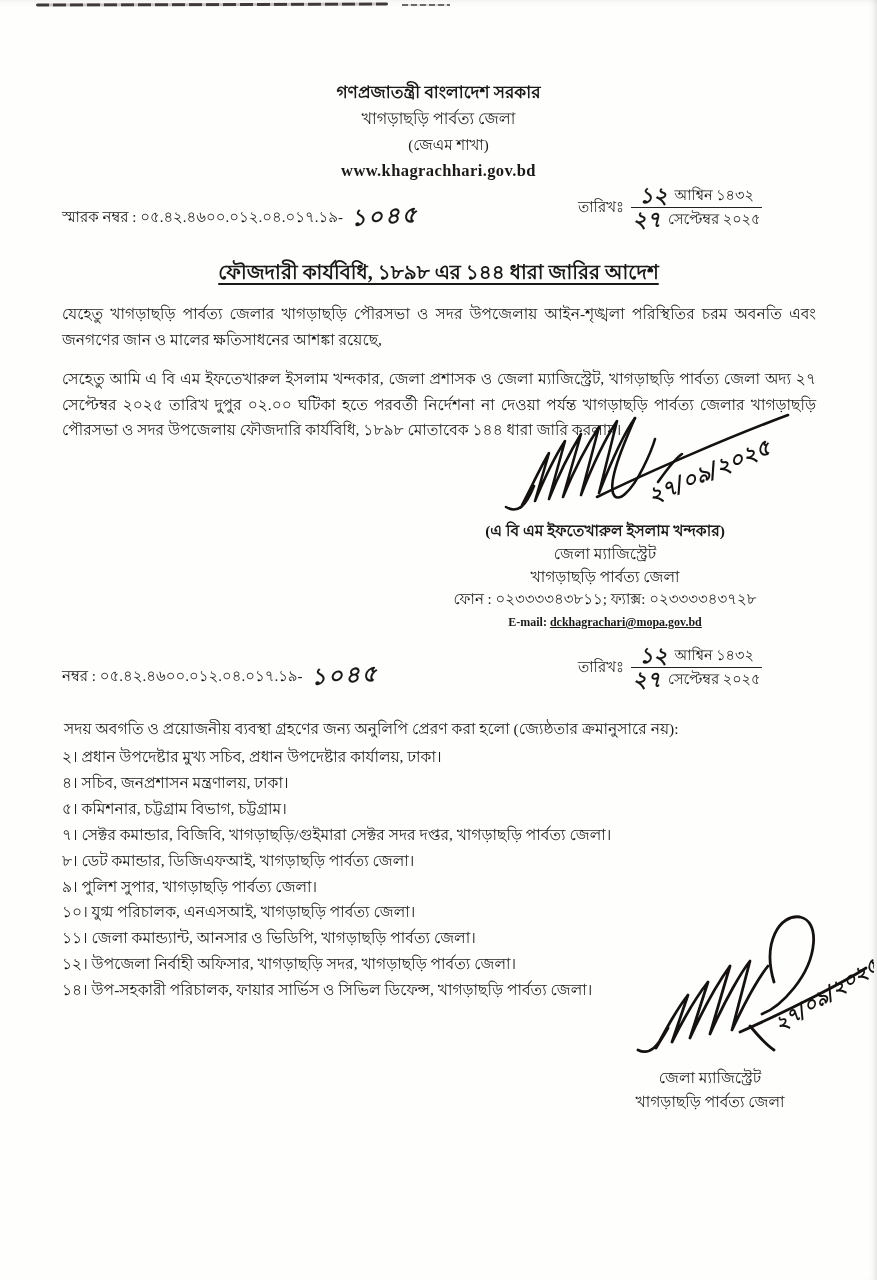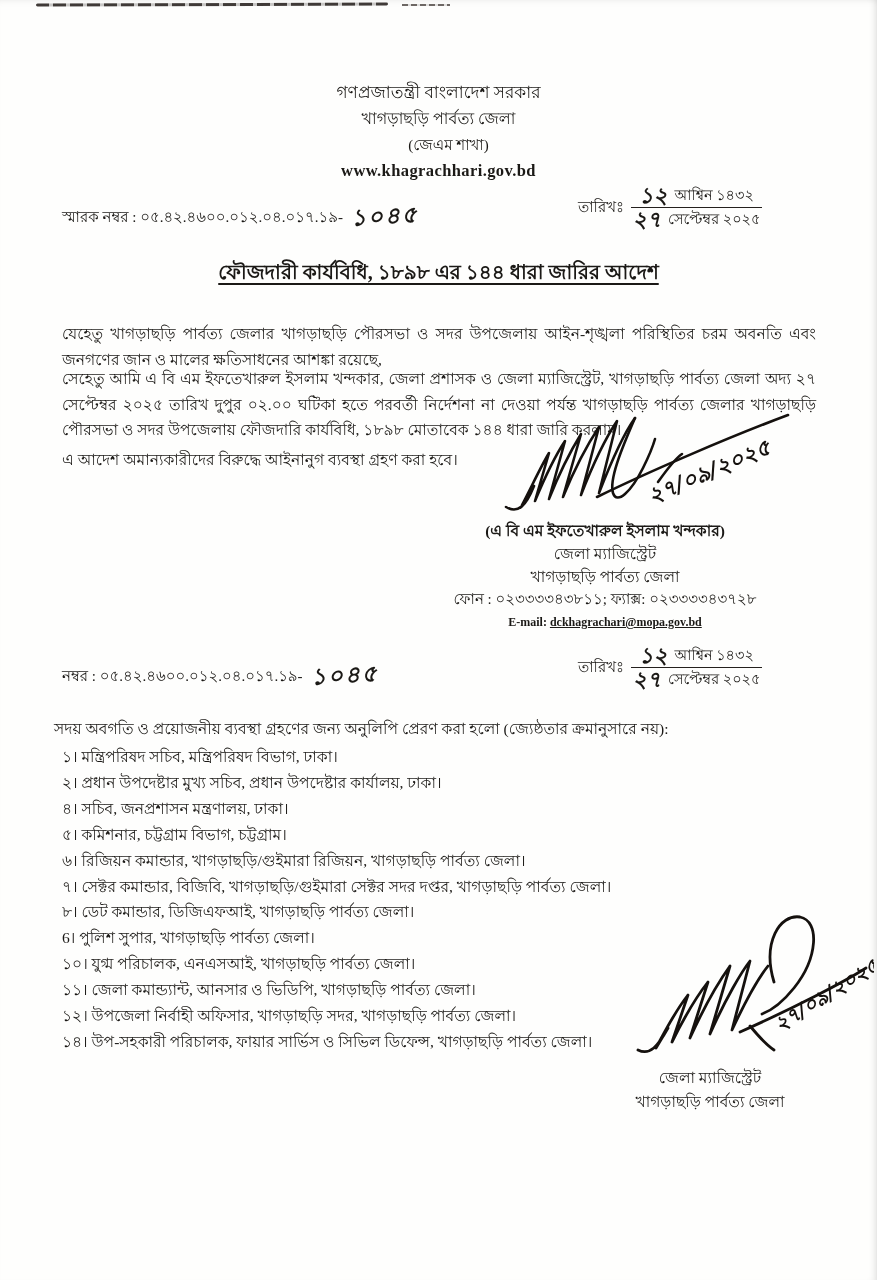--- a/index.html
+++ b/index.html
@@ -17,7 +17,7 @@
     background:repeating-linear-gradient(90deg,#4a433f 0 6px,rgba(74,67,63,.2) 6px 9px);opacity:.8;}
 
   .header{position:absolute;top:80px;left:0;width:100%;text-align:center;line-height:26px;}
-  .h-line1{font-size:17px;font-weight:normal;}
+  .h-line1{font-size:17px;font-weight:bold;}
   .h-line2,.h-line3{font-size:16px;}
   .h-line4{font-size:15px;padding-left:20px;}
   .h-web{font-size:16.5px;font-weight:bold;letter-spacing:.4px;}

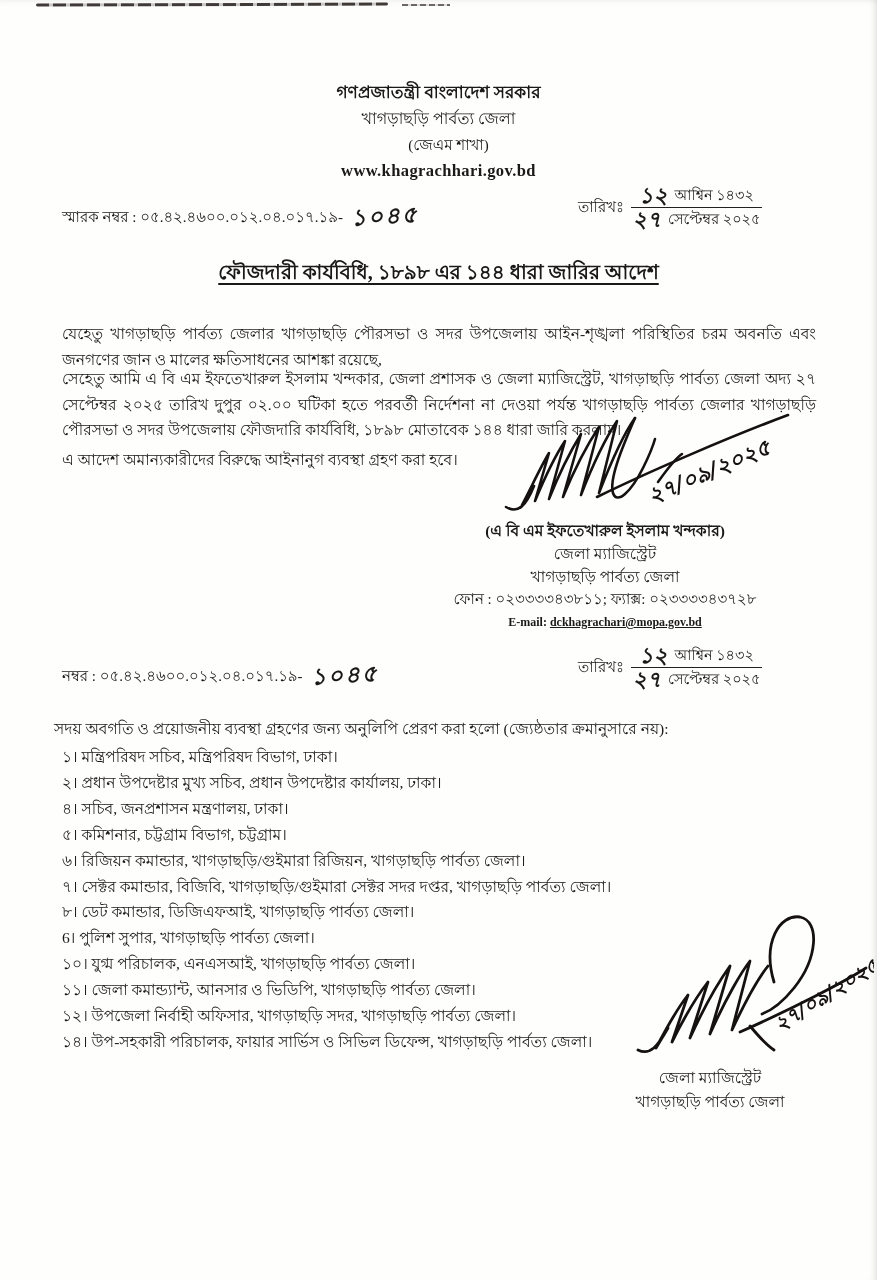--- a/index.html
+++ b/index.html
@@ -41,7 +41,7 @@
   .doc-title span{text-decoration:underline;text-underline-offset:4px;text-decoration-thickness:1.5px;}
 
   .para{position:absolute;left:62px;width:754px;font-size:15.5px;line-height:25.5px;text-align:justify;}
-  #para1{top:301px;margin-top:20px;}
+  #para1{top:301px;}
   #para2{top:366px;}
   #para3{top:447px;width:480px;text-align:left;}
 

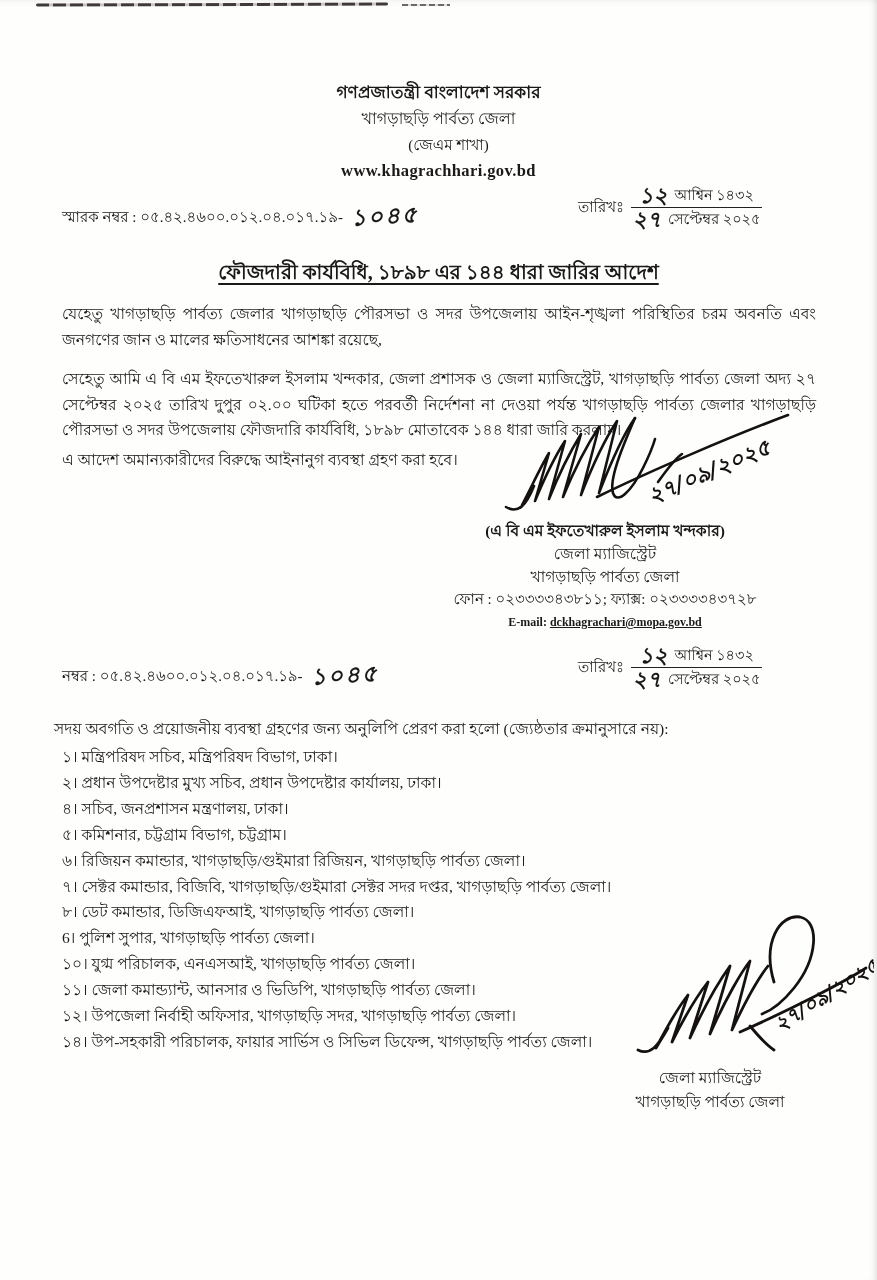--- a/index.html
+++ b/index.html
@@ -100,7 +100,6 @@
 
   <div class="para" id="para1">যেহেতু খাগড়াছড়ি পার্বত্য জেলার খাগড়াছড়ি পৌরসভা ও সদর উপজেলায় আইন-শৃঙ্খলা পরিস্থিতির চরম অবনতি এবং জনগণের জান ও মালের ক্ষতিসাধনের আশঙ্কা রয়েছে,</div>
   <div class="para" id="para2">সেহেতু আমি এ বি এম ইফতেখারুল ইসলাম খন্দকার, জেলা প্রশাসক ও জেলা ম্যাজিস্ট্রেট, খাগড়াছড়ি পার্বত্য জেলা অদ্য ২৭ সেপ্টেম্বর ২০২৫ তারিখ দুপুর ০২.০০ ঘটিকা হতে পরবর্তী নির্দেশনা না দেওয়া পর্যন্ত খাগড়াছড়ি পার্বত্য জেলার খাগড়াছড়ি পৌরসভা ও সদর উপজেলায় ফৌজদারি কার্যবিধি, ১৮৯৮ মোতাবেক ১৪৪ ধারা জারি করলাম।</div>
-  <div class="para" id="para3">এ আদেশ অমান্যকারীদের বিরুদ্ধে আইনানুগ ব্যবস্থা গ্রহণ করা হবে।</div>
 
   <svg class="sig-svg" width="330" height="112" viewBox="0 0 330 112">
     <g fill="none" stroke="#15110e" stroke-width="2.6" stroke-linecap="round" stroke-linejoin="round">

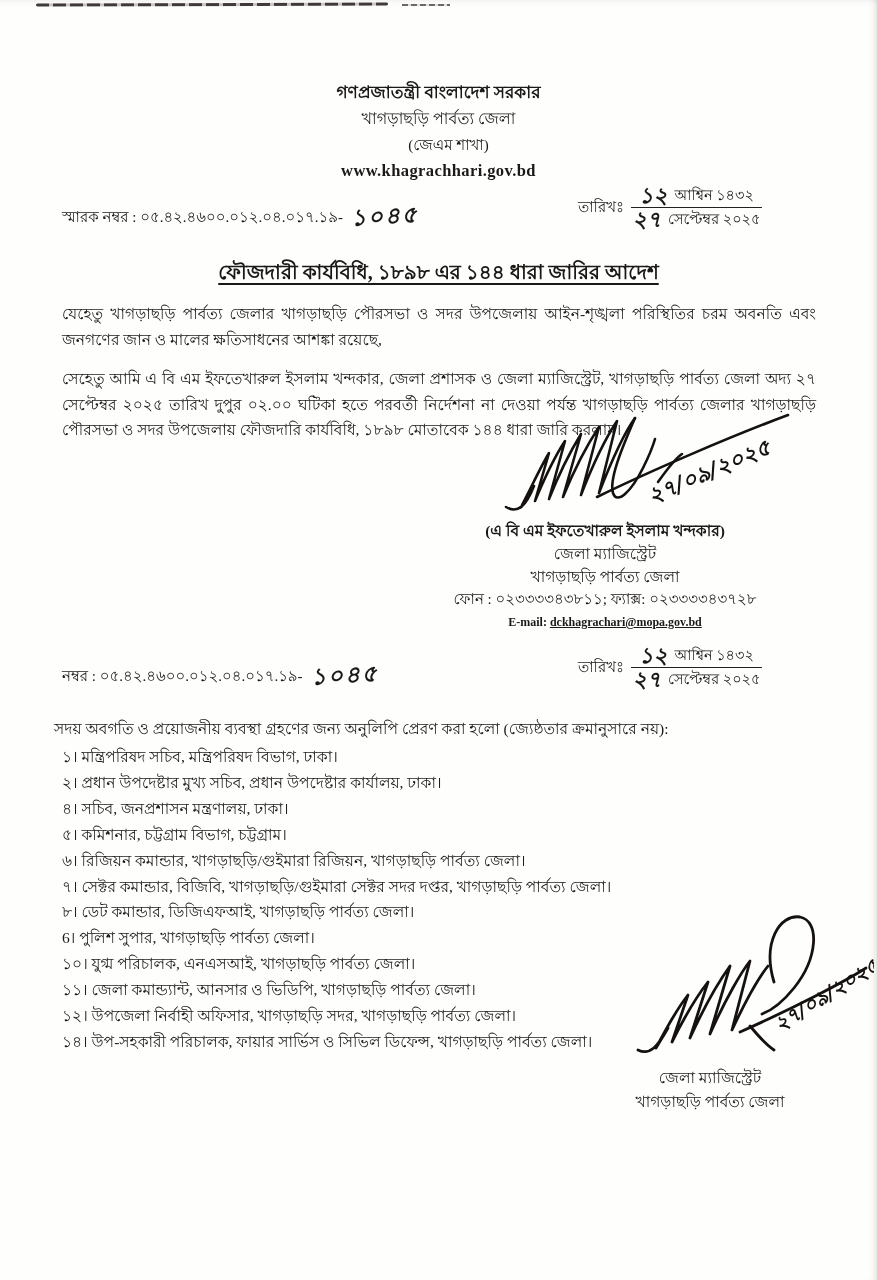--- a/index.html
+++ b/index.html
@@ -52,7 +52,7 @@
   .sig-email{font-size:12px;font-weight:bold;}
   .sig-email .addr{text-decoration:underline;}
 
-  .dist-intro{position:absolute;top:717px;left:54px;width:760px;font-size:15.5px;}
+  .dist-intro{position:absolute;top:717px;left:64px;width:760px;font-size:15.5px;}
   .dist-list{position:absolute;top:744px;left:62px;width:762px;font-size:15.5px;line-height:25.9px;}
   .dist-item{white-space:nowrap;}
 

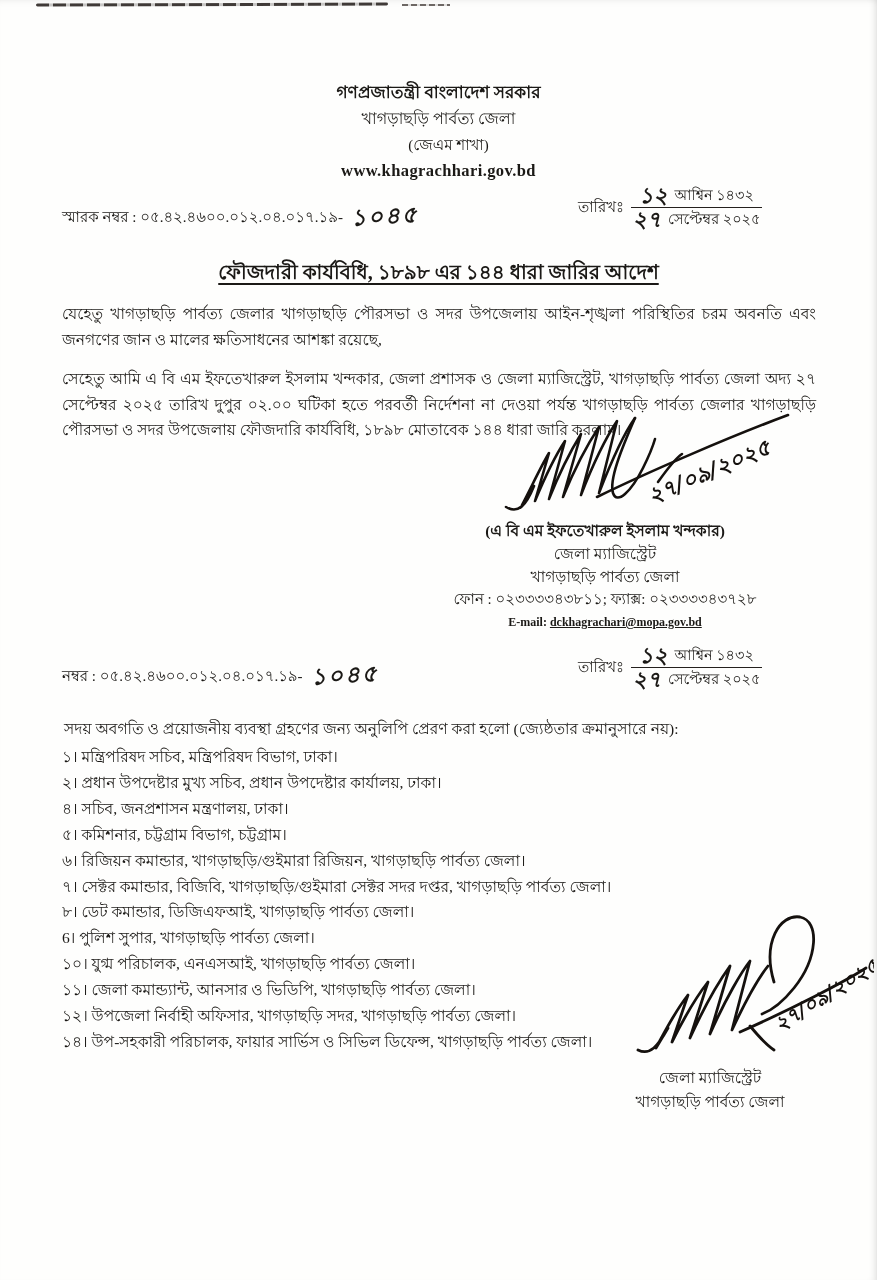--- a/index.html
+++ b/index.html
@@ -142,7 +142,6 @@
 
   <div class="dist-intro">সদয় অবগতি ও প্রয়োজনীয় ব্যবস্থা গ্রহণের জন্য অনুলিপি প্রেরণ করা হলো (জ্যেষ্ঠতার ক্রমানুসারে নয়):</div>
   <div class="dist-list">
-    <div class="dist-item">১। মন্ত্রিপরিষদ সচিব, মন্ত্রিপরিষদ বিভাগ, ঢাকা।</div>
     <div class="dist-item">২। প্রধান উপদেষ্টার মুখ্য সচিব, প্রধান উপদেষ্টার কার্যালয়, ঢাকা।</div>
     <div class="dist-item">৪। সচিব, জনপ্রশাসন মন্ত্রণালয়, ঢাকা।</div>
     <div class="dist-item">৫। কমিশনার, চট্টগ্রাম বিভাগ, চট্টগ্রাম।</div>

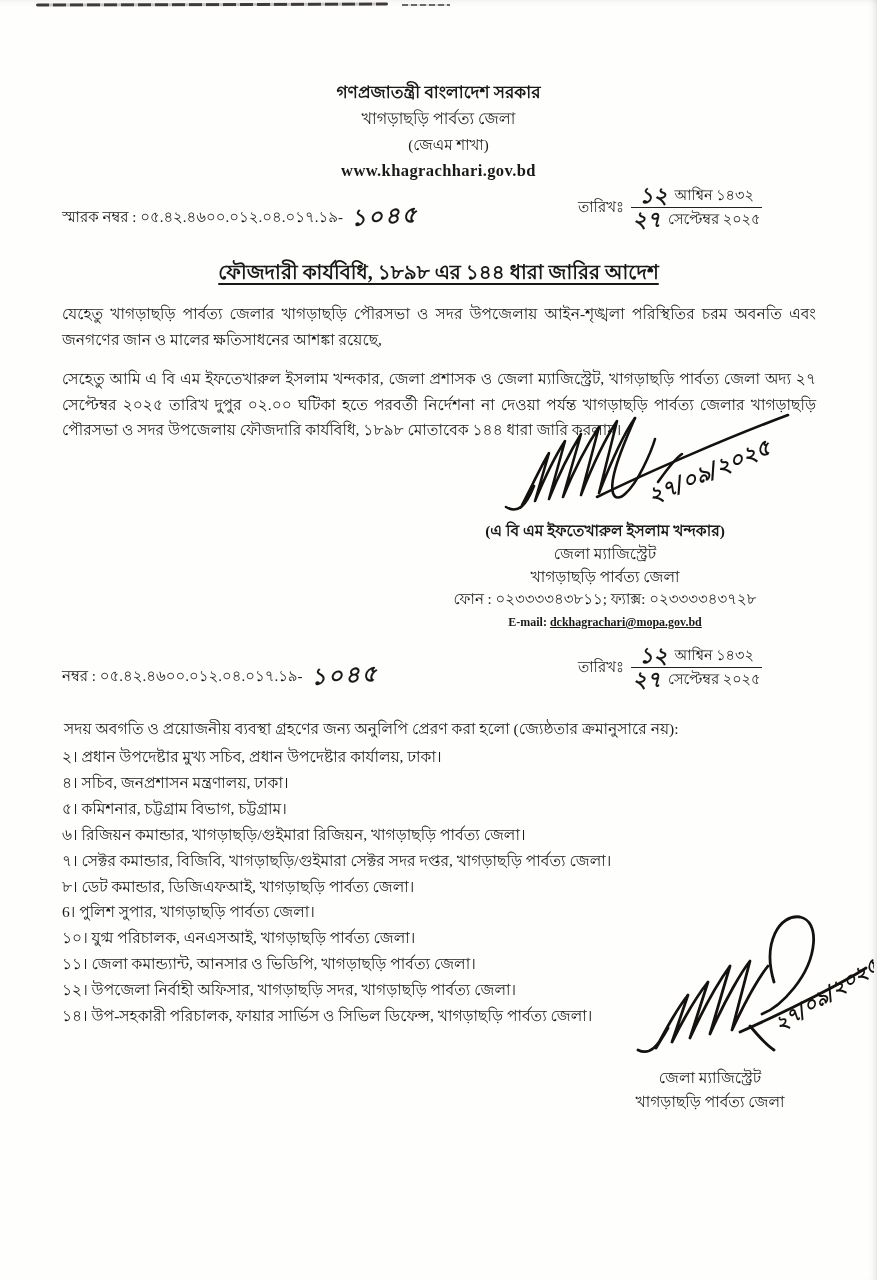--- a/index.html
+++ b/index.html
@@ -145,7 +145,6 @@
     <div class="dist-item">২। প্রধান উপদেষ্টার মুখ্য সচিব, প্রধান উপদেষ্টার কার্যালয়, ঢাকা।</div>
     <div class="dist-item">৪। সচিব, জনপ্রশাসন মন্ত্রণালয়, ঢাকা।</div>
     <div class="dist-item">৫। কমিশনার, চট্টগ্রাম বিভাগ, চট্টগ্রাম।</div>
-    <div class="dist-item">৬। রিজিয়ন কমান্ডার, খাগড়াছড়ি/গুইমারা রিজিয়ন, খাগড়াছড়ি পার্বত্য জেলা।</div>
     <div class="dist-item">৭। সেক্টর কমান্ডার, বিজিবি, খাগড়াছড়ি/গুইমারা সেক্টর সদর দপ্তর, খাগড়াছড়ি পার্বত্য জেলা।</div>
     <div class="dist-item">৮। ডেট কমান্ডার, ডিজিএফআই, খাগড়াছড়ি পার্বত্য জেলা।</div>
     <div class="dist-item">6। পুলিশ সুপার, খাগড়াছড়ি পার্বত্য জেলা।</div>

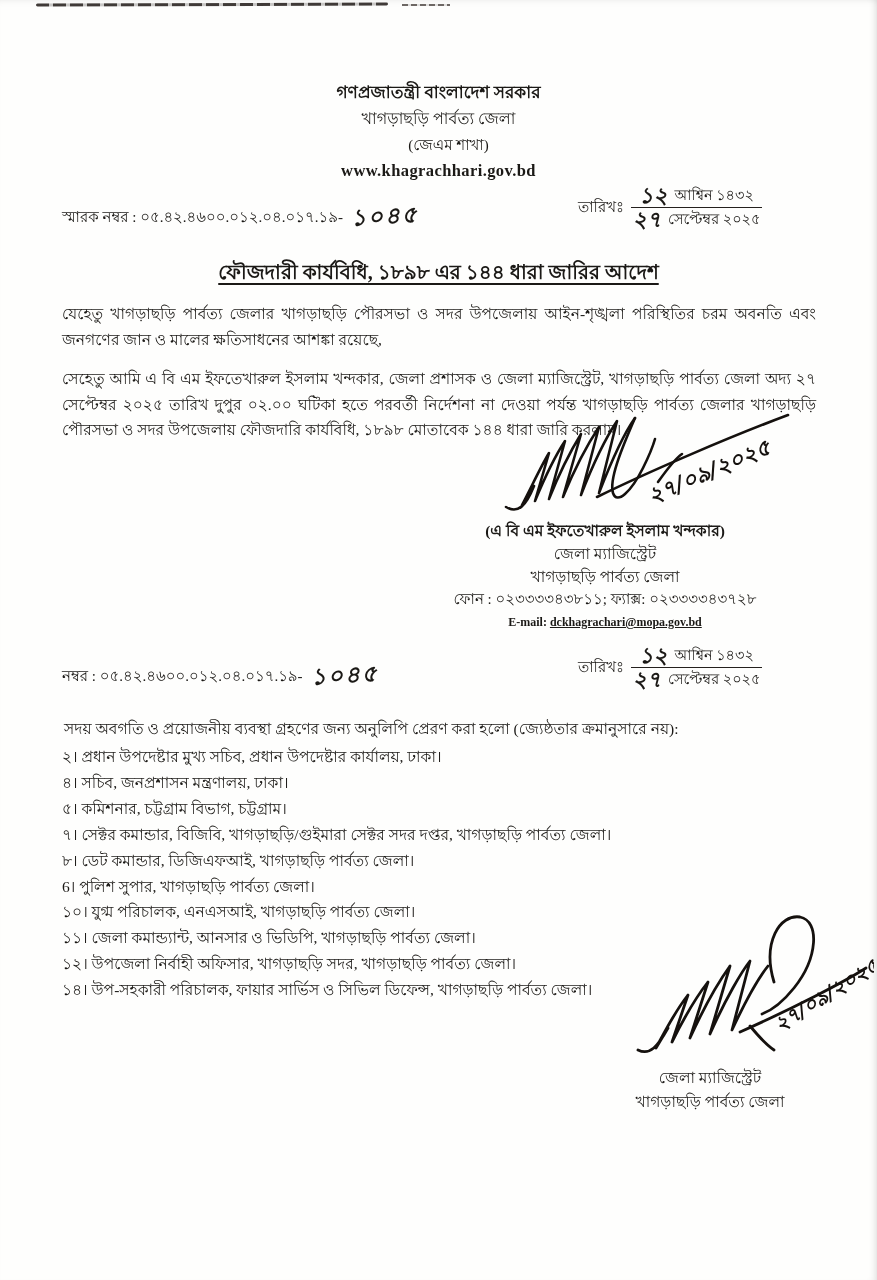--- a/index.html
+++ b/index.html
@@ -147,7 +147,7 @@
     <div class="dist-item">৫। কমিশনার, চট্টগ্রাম বিভাগ, চট্টগ্রাম।</div>
     <div class="dist-item">৭। সেক্টর কমান্ডার, বিজিবি, খাগড়াছড়ি/গুইমারা সেক্টর সদর দপ্তর, খাগড়াছড়ি পার্বত্য জেলা।</div>
     <div class="dist-item">৮। ডেট কমান্ডার, ডিজিএফআই, খাগড়াছড়ি পার্বত্য জেলা।</div>
-    <div class="dist-item">6। পুলিশ সুপার, খাগড়াছড়ি পার্বত্য জেলা।</div>
+    <div class="dist-item">৯। পুলিশ সুপার, খাগড়াছড়ি পার্বত্য জেলা।</div>
     <div class="dist-item">১০। যুগ্ম পরিচালক, এনএসআই, খাগড়াছড়ি পার্বত্য জেলা।</div>
     <div class="dist-item">১১। জেলা কমান্ড্যান্ট, আনসার ও ভিডিপি, খাগড়াছড়ি পার্বত্য জেলা।</div>
     <div class="dist-item">১২। উপজেলা নির্বাহী অফিসার, খাগড়াছড়ি সদর, খাগড়াছড়ি পার্বত্য জেলা।</div>

